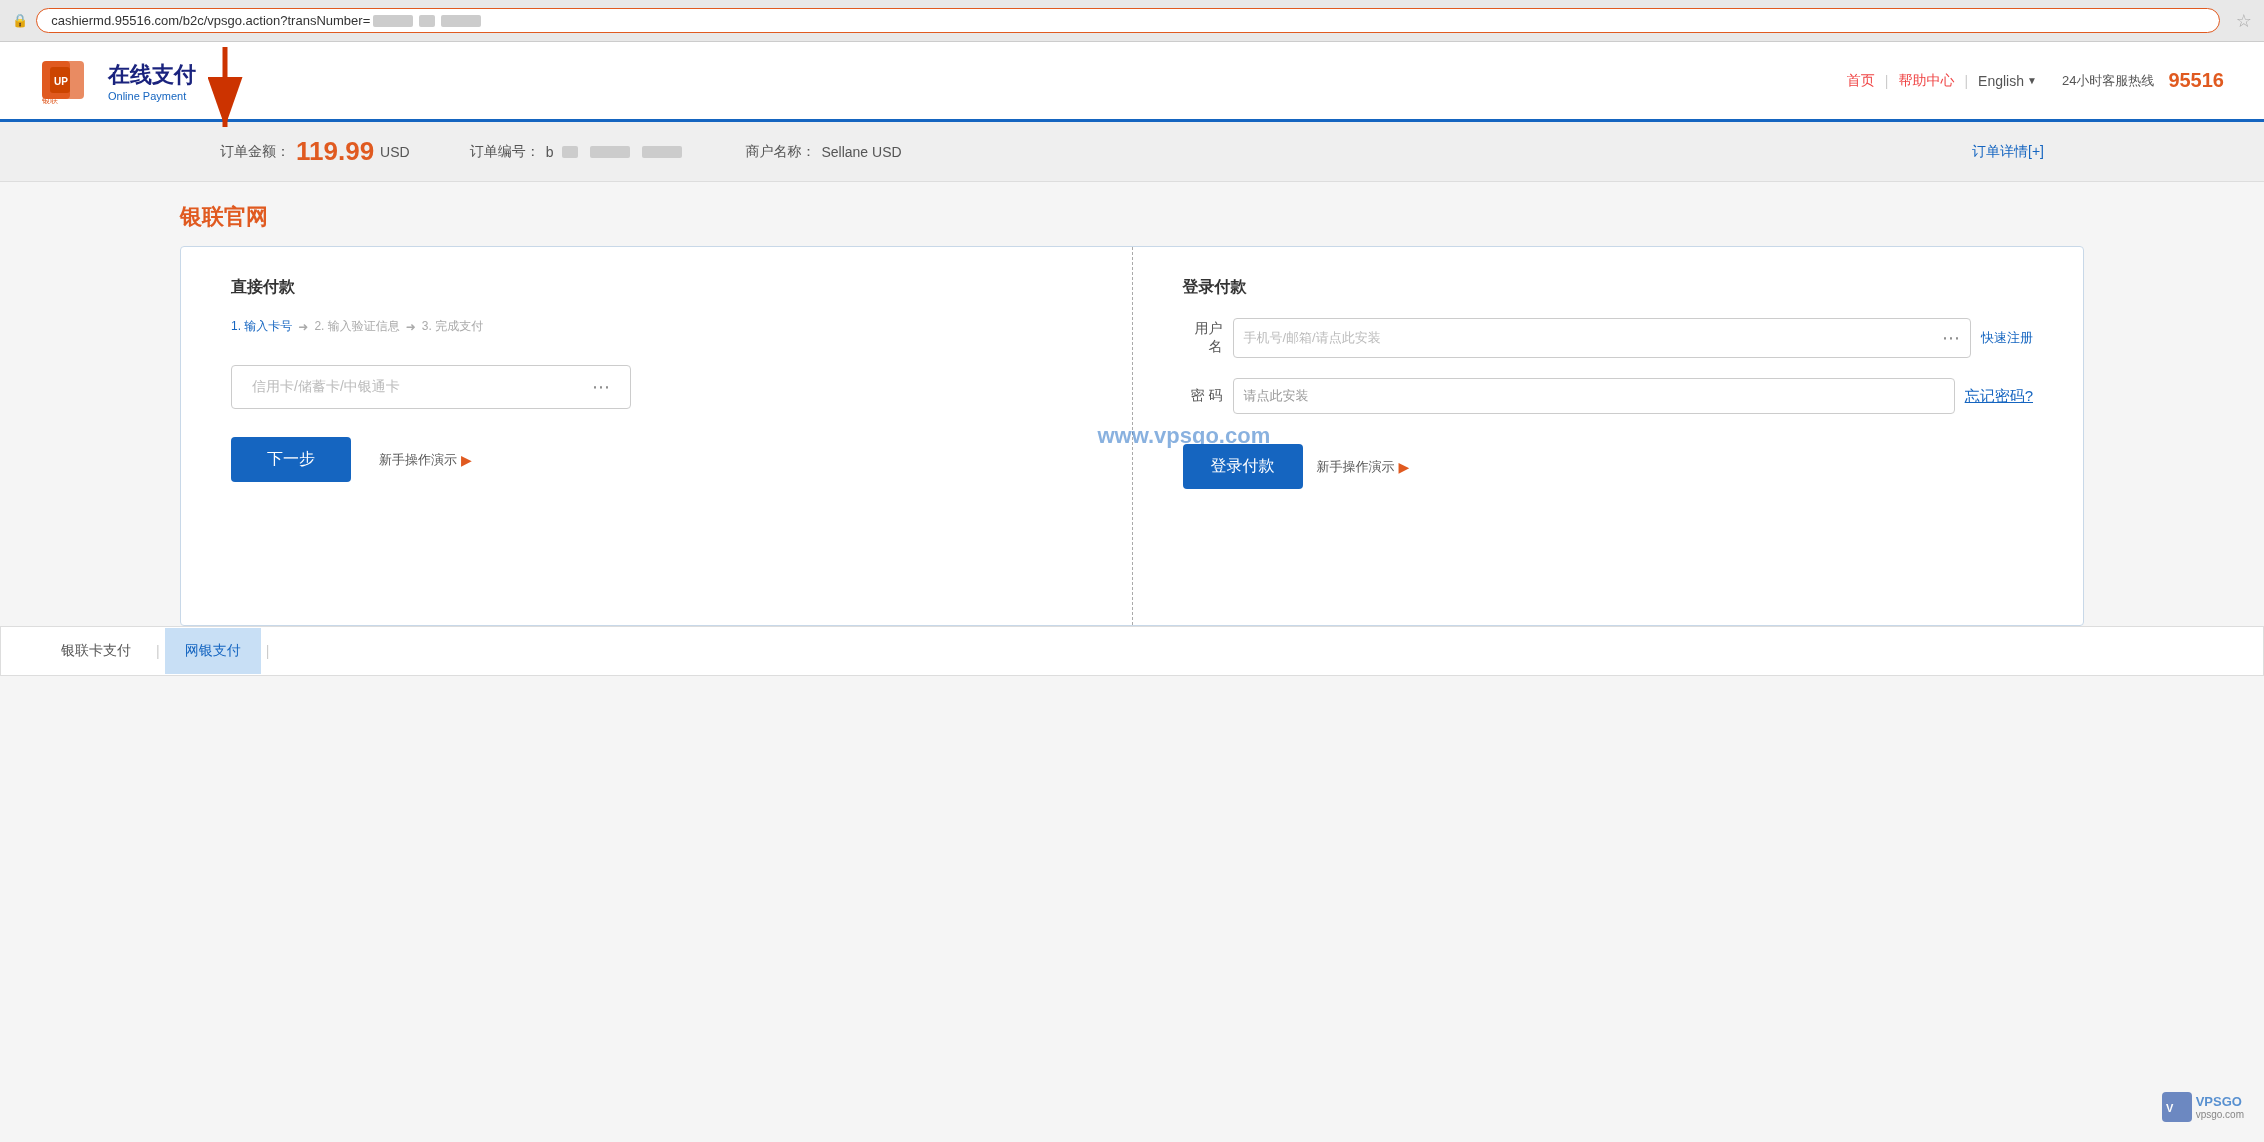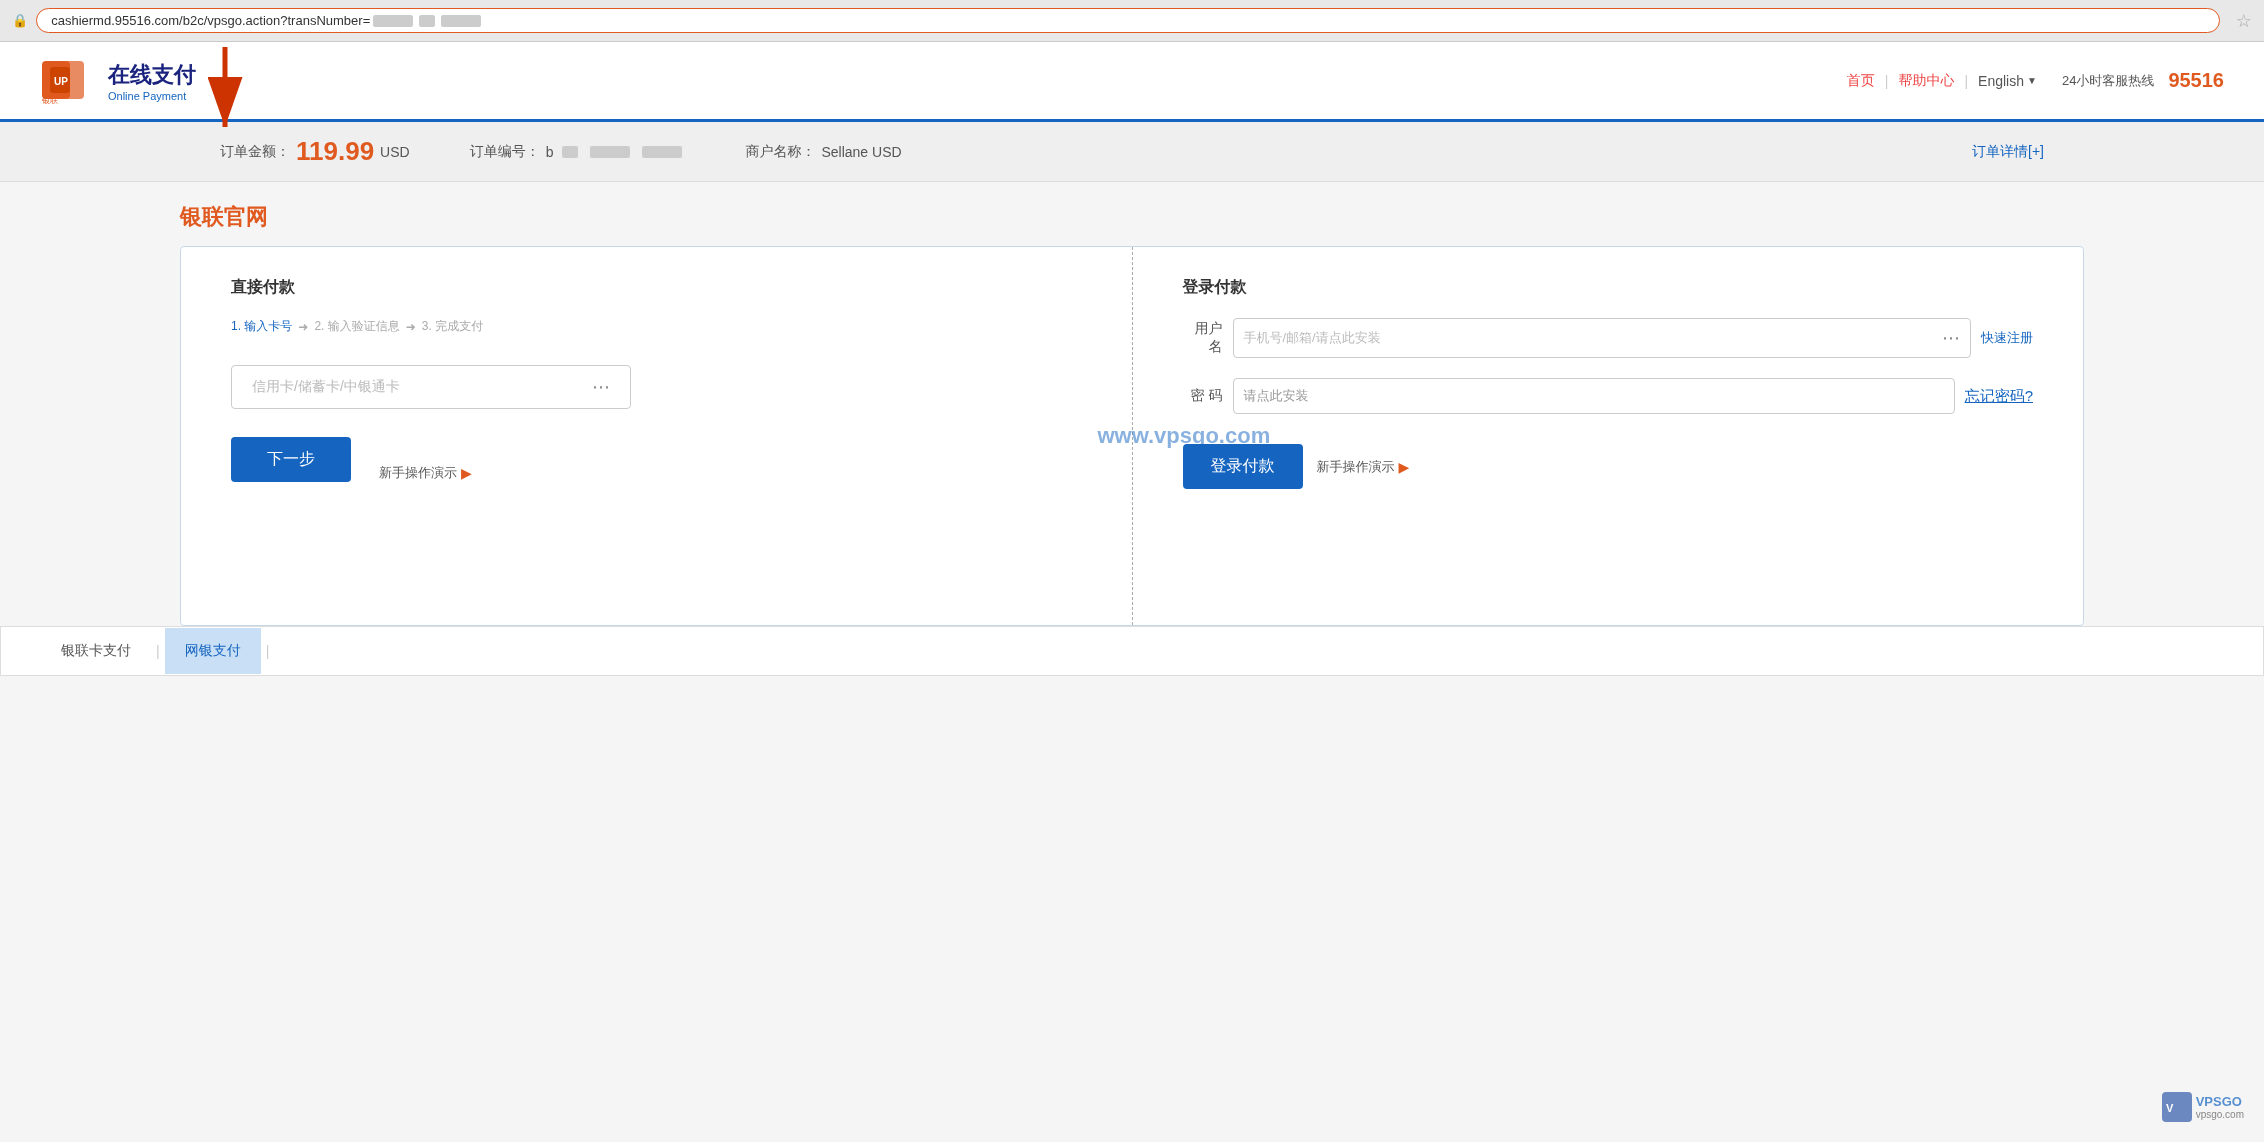--- a/index.html
+++ b/index.html
@@ -476,7 +476,7 @@
           <span class="card-input-placeholder">信用卡/储蓄卡/中银通卡</span>
           <span class="card-input-icon">⋯</span>
         </div>
-        <div style="display:flex; align-items:flex-end; gap:14px;">
+        <div style="display:flex; align-items:center; gap:14px;">
           <button class="btn-next">下一步</button>
           <span class="demo-link">
             <span>新手操作演示</span>

